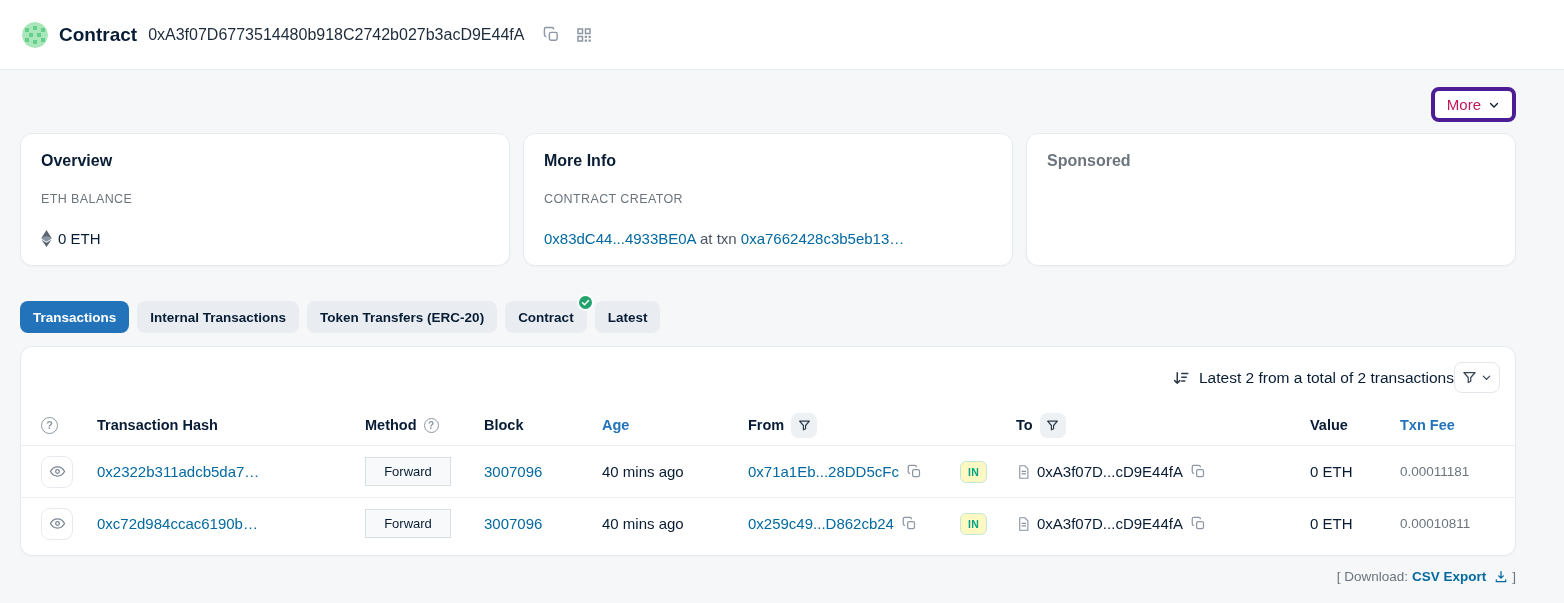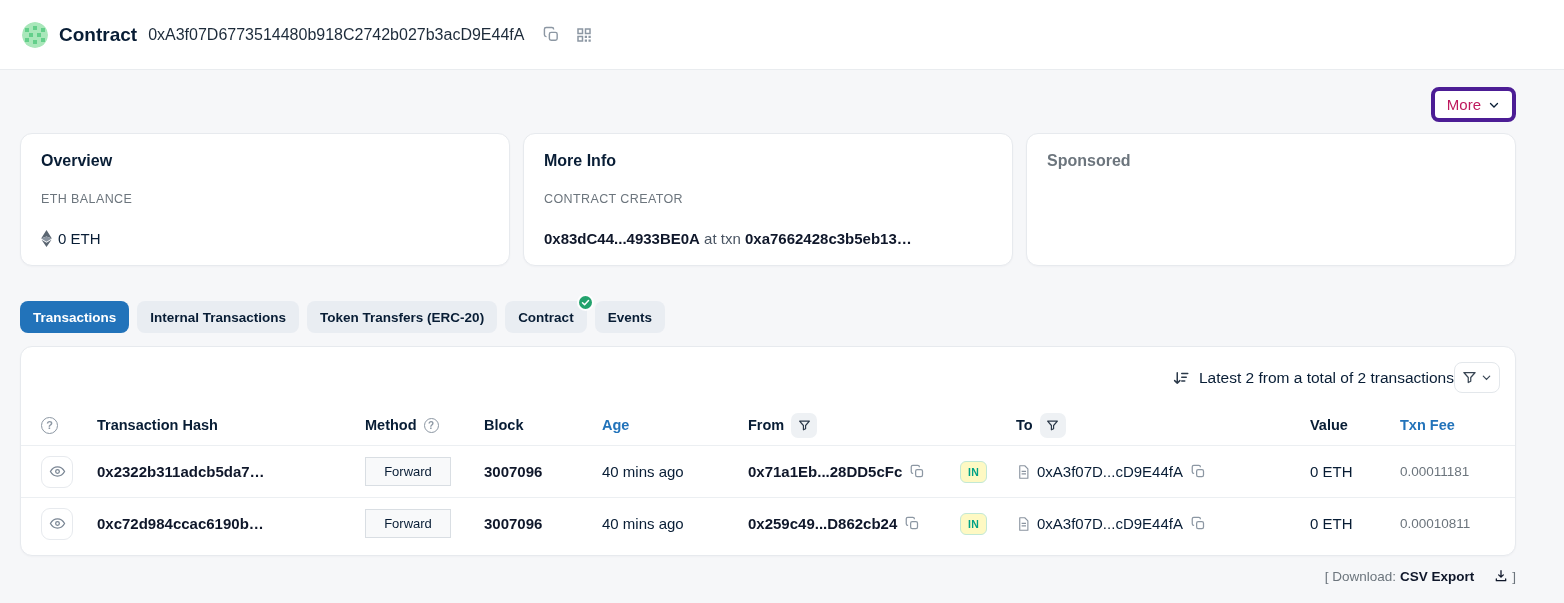--- a/index.html
+++ b/index.html
@@ -41,7 +41,7 @@
   .card-title.muted { color: #6c757d; }
   .field-label { font-size: 12.5px; color: #6c757d; letter-spacing: .4px; margin-bottom: 24px; }
   .field-value { font-size: 15px; display: flex; align-items: center; gap: 6px; }
-  a.link { color: #0f172a; text-decoration: none; cursor: pointer; font-weight: bold; }
+  a.link { color: #0369a1; text-decoration: none; cursor: pointer; }
   .creator-line { font-size: 15px; color: #4a5563; }
   
   .tabs { margin-top: 35px; display: flex; gap: 8px; }

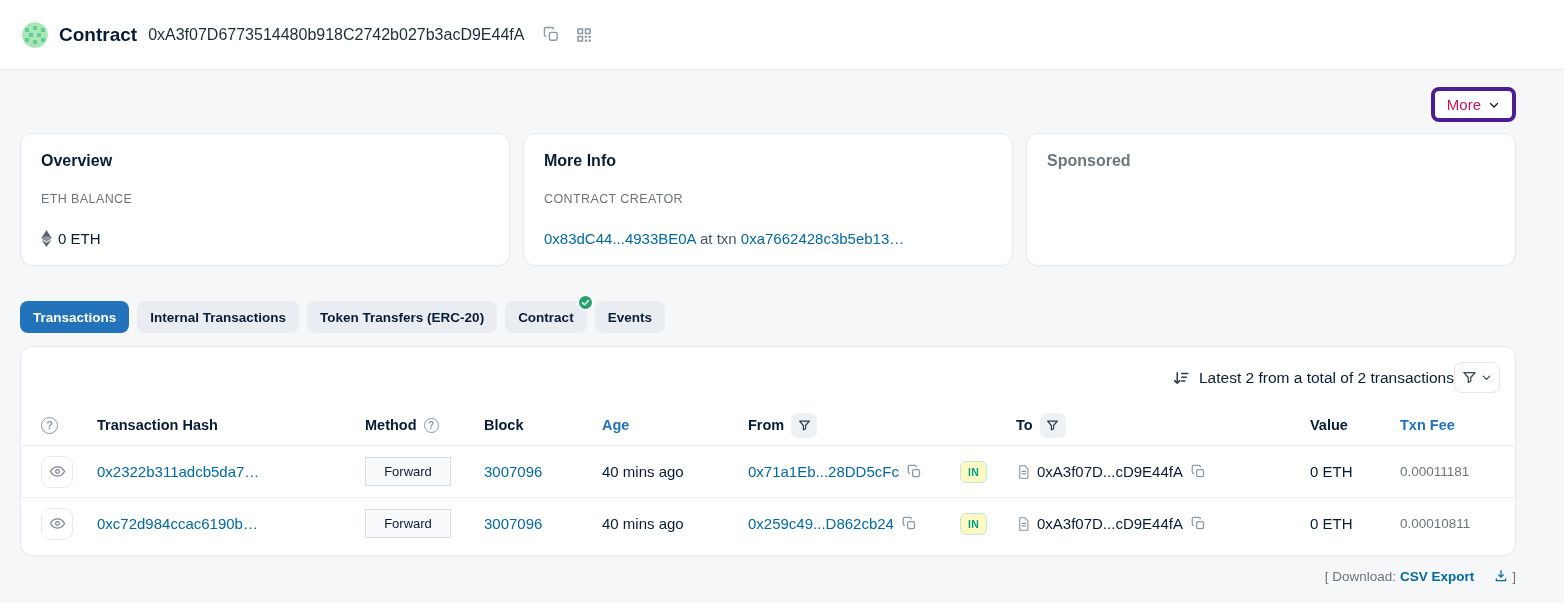--- a/index.html
+++ b/index.html
@@ -208,7 +208,7 @@
       </span>
     </button>
     <button class="tab">
-      <span>Events</span>
+      <span>Latest</span>
     </button>
   </div>
 

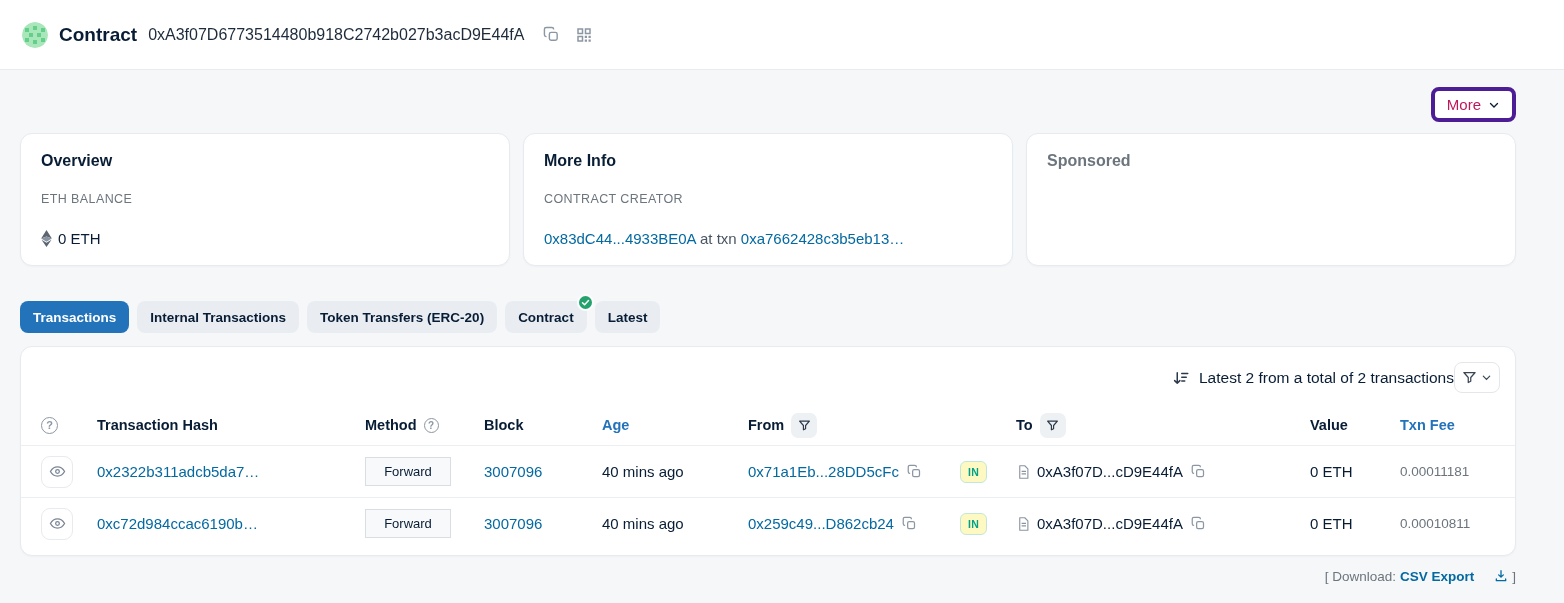--- a/index.html
+++ b/index.html
@@ -107,7 +107,7 @@
     display: flex; justify-content: flex-end; align-items: center; gap: 4px;
     margin-top: 13px; font-size: 13.5px; color: #6c757d;
   }
-  .dl-link { font-weight: 700; display: inline-flex; align-items: flex-start; gap: 20px; }
+  .dl-link { font-weight: 700; display: inline-flex; align-items: flex-end; gap: 8px; }
   svg { display: block; }
 </style>
 </head>

